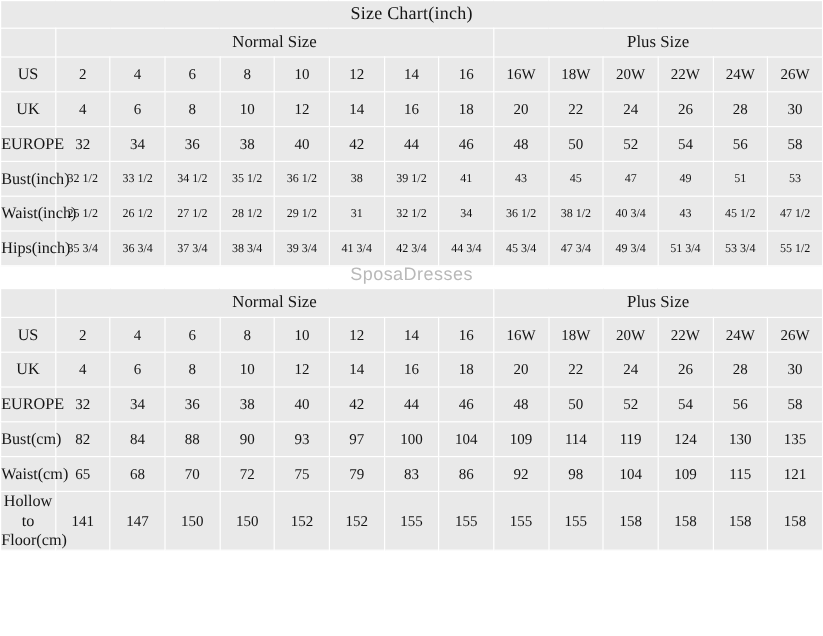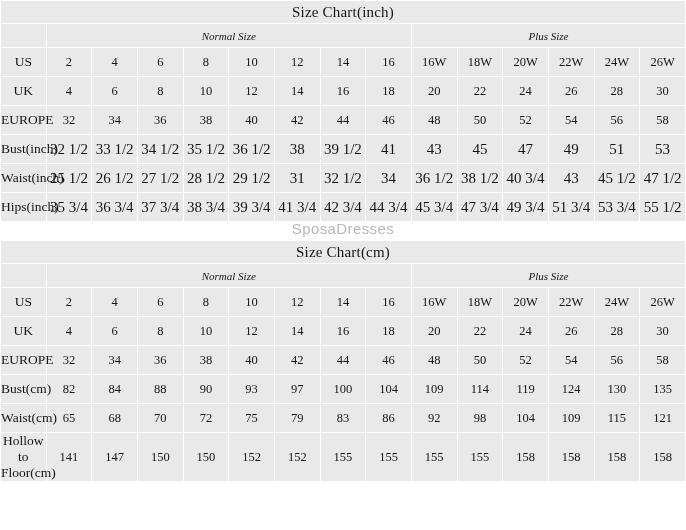--- a/index.html
+++ b/index.html
@@ -46,9 +46,8 @@
     letter-spacing: 0.2px;
   }
   .group-cell {
-    font-size: 11px;
+    font-size: 14px;
     height: 23px;
-    font-style: italic;
   }
   .rowlabel {
     font-size: 13.5px;

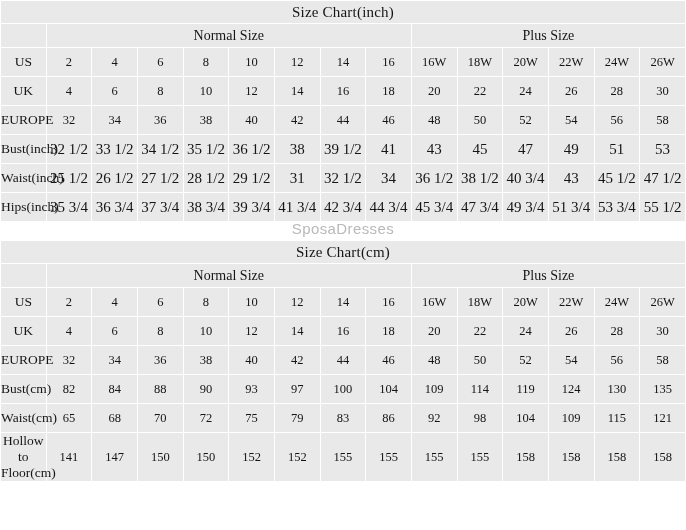--- a/index.html
+++ b/index.html
@@ -62,7 +62,7 @@
     height: 28px;
   }
   .datacell-sm {
-    font-size: 15px;
+    font-size: 10px;
   }
   .brand-strip {
     width: 686px;

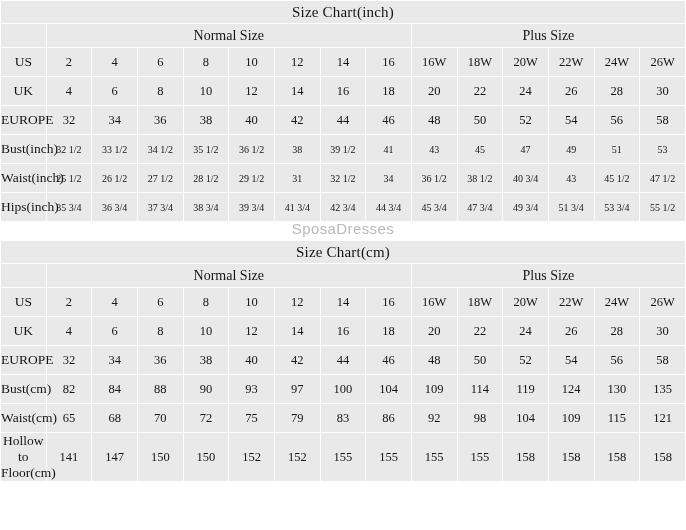--- a/index.html
+++ b/index.html
@@ -219,9 +219,6 @@
     <table class="size-chart">
       <tbody>
         <tr>
-          <td class="title-cell" colspan="15">Size Chart(cm)</td>
-        </tr>
-        <tr>
           <td class="group-cell"></td>
           <td class="group-cell" colspan="8">Normal Size</td>
           <td class="group-cell" colspan="6">Plus Size</td>

